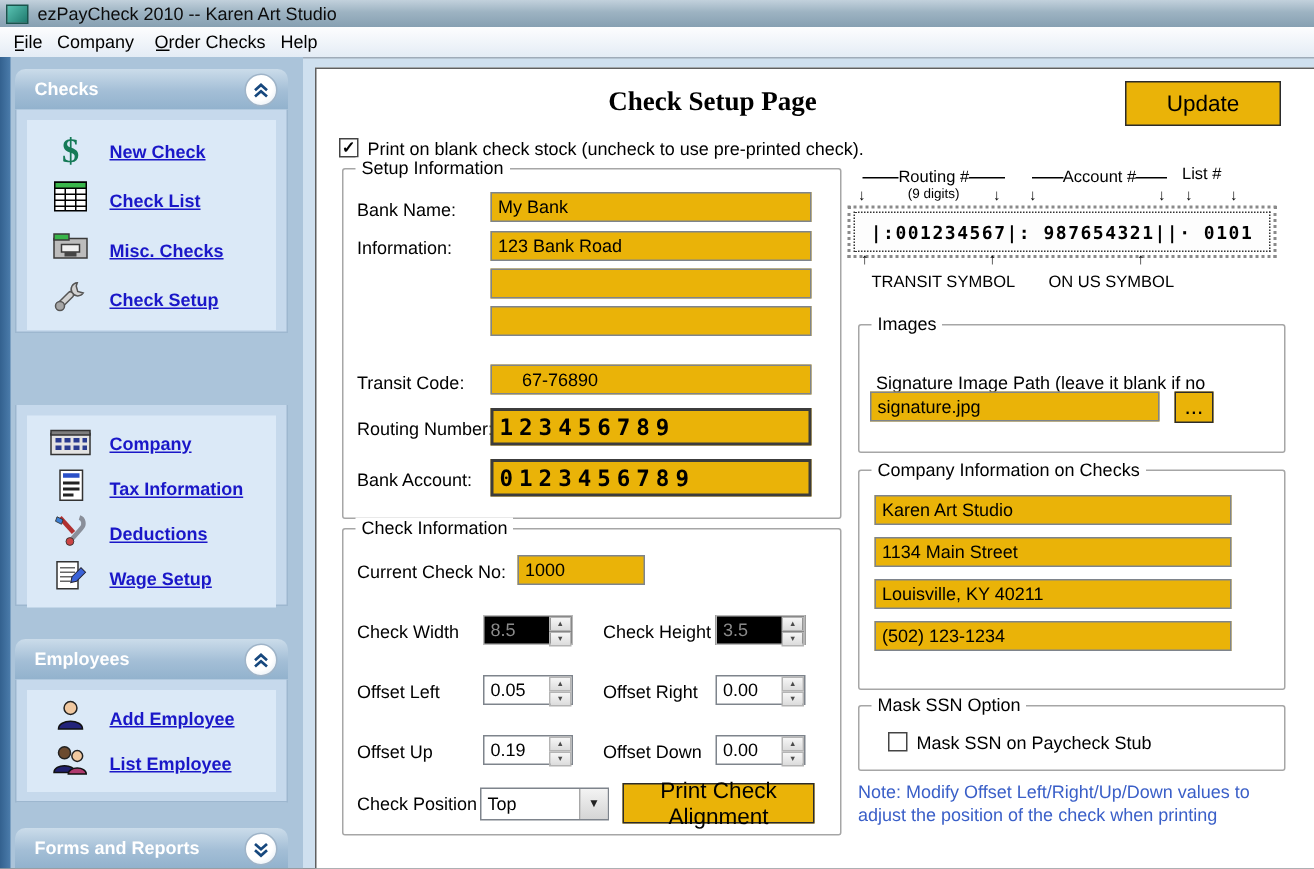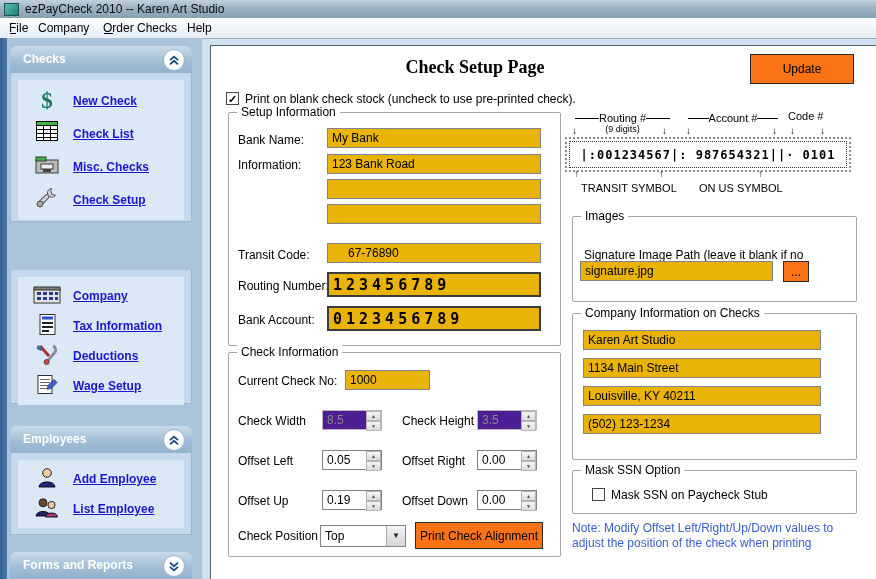--- a/index.html
+++ b/index.html
@@ -36,7 +36,7 @@
   .panel{left:210px;top:45px;width:700px;height:560px;background:#fff;border:1px solid #5f5f5f;}
   .ptitle{left:295px;top:57px;width:360px;text-align:center;font-family:"Liberation Serif",serif;
           font-weight:bold;font-size:18px;color:#000;}
-  .btn{background:#f97316;border:1.5px solid #2b2b2b;font-size:12px;color:#000;text-align:center;cursor:pointer;
+  .btn{background:#eab308;border:1.5px solid #2b2b2b;font-size:15px;color:#000;text-align:center;cursor:pointer;
        display:flex;align-items:center;justify-content:center;box-sizing:border-box;font-family:"Liberation Sans",sans-serif;}
   .lbl{font-size:12px;color:#000;white-space:nowrap;}
   .cb{width:13px;height:13px;background:#fff;border:1px solid #444;font-size:11px;font-weight:bold;

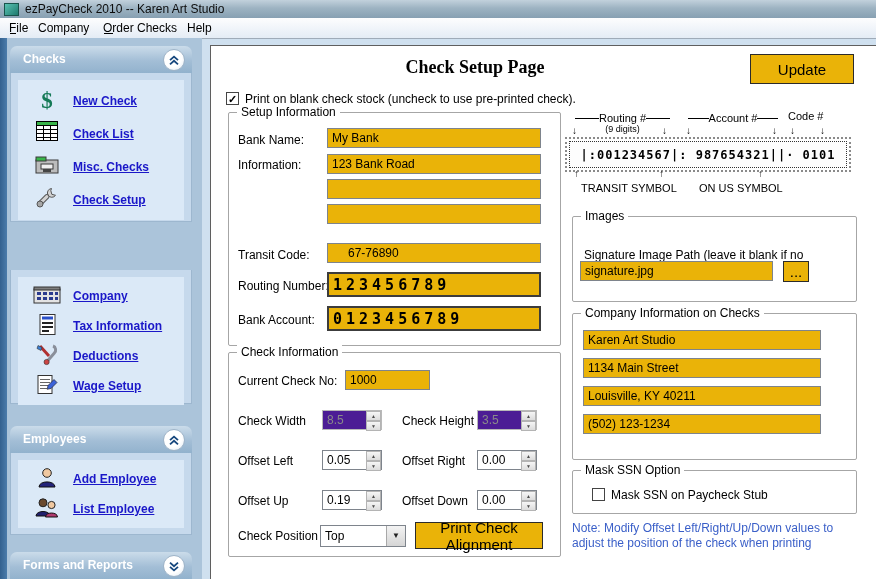--- a/index.html
+++ b/index.html
@@ -338,7 +338,7 @@
       <span>Account #</span>
       <span class="bline"></span>
   </div>
-  <div class="abs lbl" style="left:788px;top:110px;font-size:11px;">Code #</div>
+  <div class="abs lbl" style="left:788px;top:110px;font-size:11px;">List #</div>
 
   <span class="abs arrow" style="left:572px;top:126px;">↓</span>
   <span class="abs arrow" style="left:662px;top:126px;">↓</span>

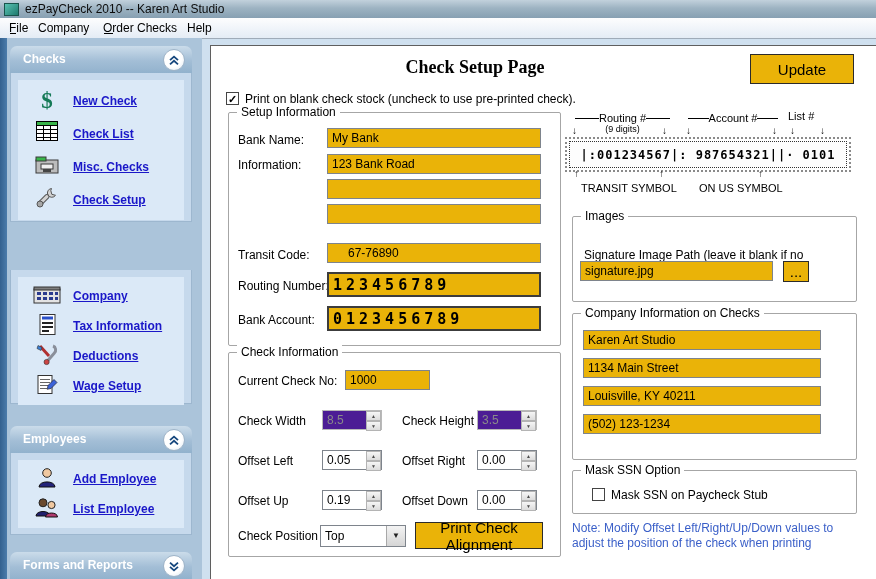--- a/index.html
+++ b/index.html
@@ -48,7 +48,7 @@
   .micrInp{border:2px solid #3c3c3c;font-family:"DejaVu Sans Mono",monospace;font-weight:bold;
            font-size:15px;letter-spacing:4px;padding-top:2px;}
   .spin{display:flex;height:20px;border:1px solid #7e848c;background:#fff;box-sizing:border-box;}
-  .spin.dis{background:#4c1d95;border-color:#b9b9b9;}
+  .spin.dis{background:#000000;border-color:#b9b9b9;}
   .spin.dis .spinval{color:#8a8a8a;}
   .spinval{flex:1;font-size:12px;padding:2px 0 0 4px;}
   .spinbtns{width:15px;display:flex;flex-direction:column;}

